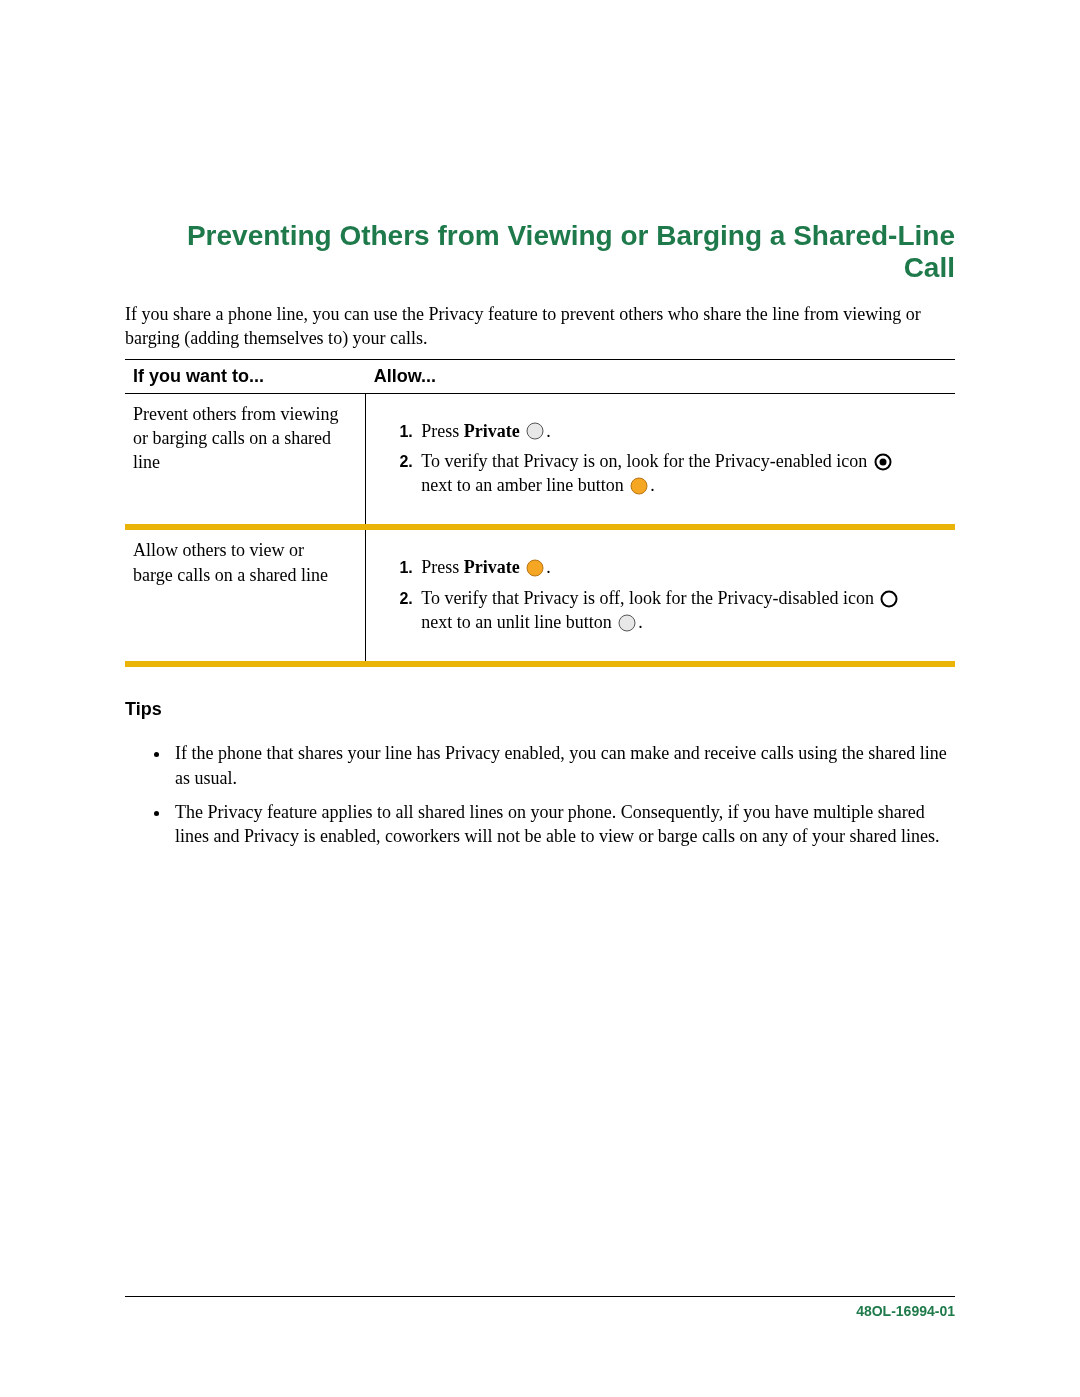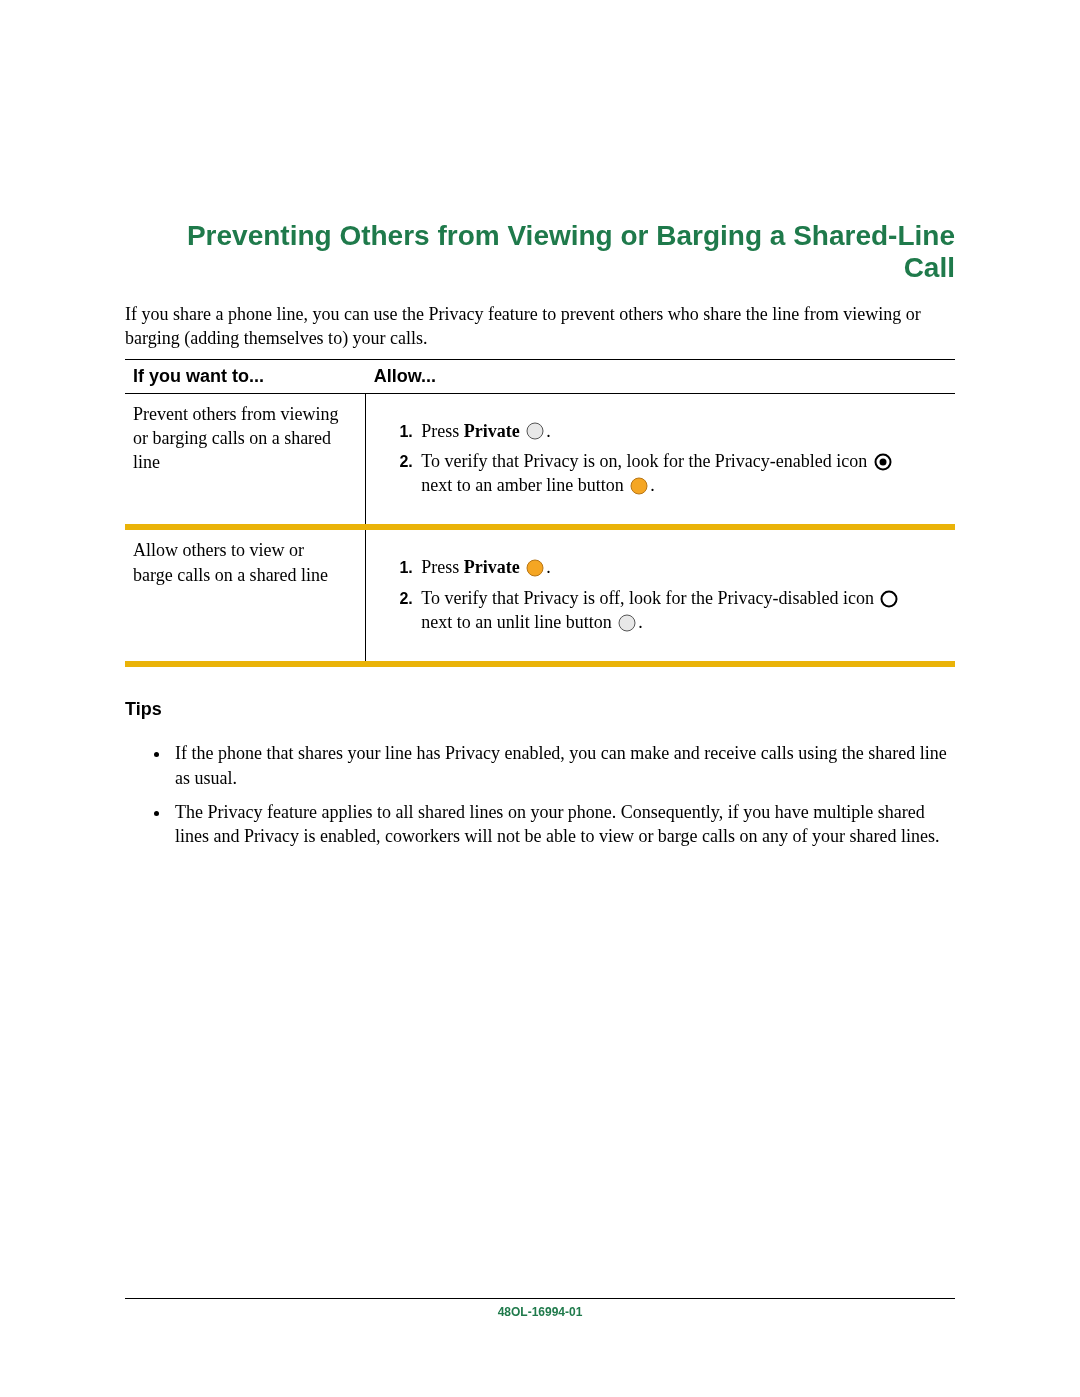--- a/index.html
+++ b/index.html
@@ -92,10 +92,10 @@
     padding-top: 6px;
     font-family: Arial, Helvetica, sans-serif;
     font-weight: bold;
-    font-size: 12px;
+    font-size: 14px;
     color: #1f7a4b;
     display: flex;
-    justify-content: center;
+    justify-content: flex-end;
   }
   .ic {
     display: inline-block;

